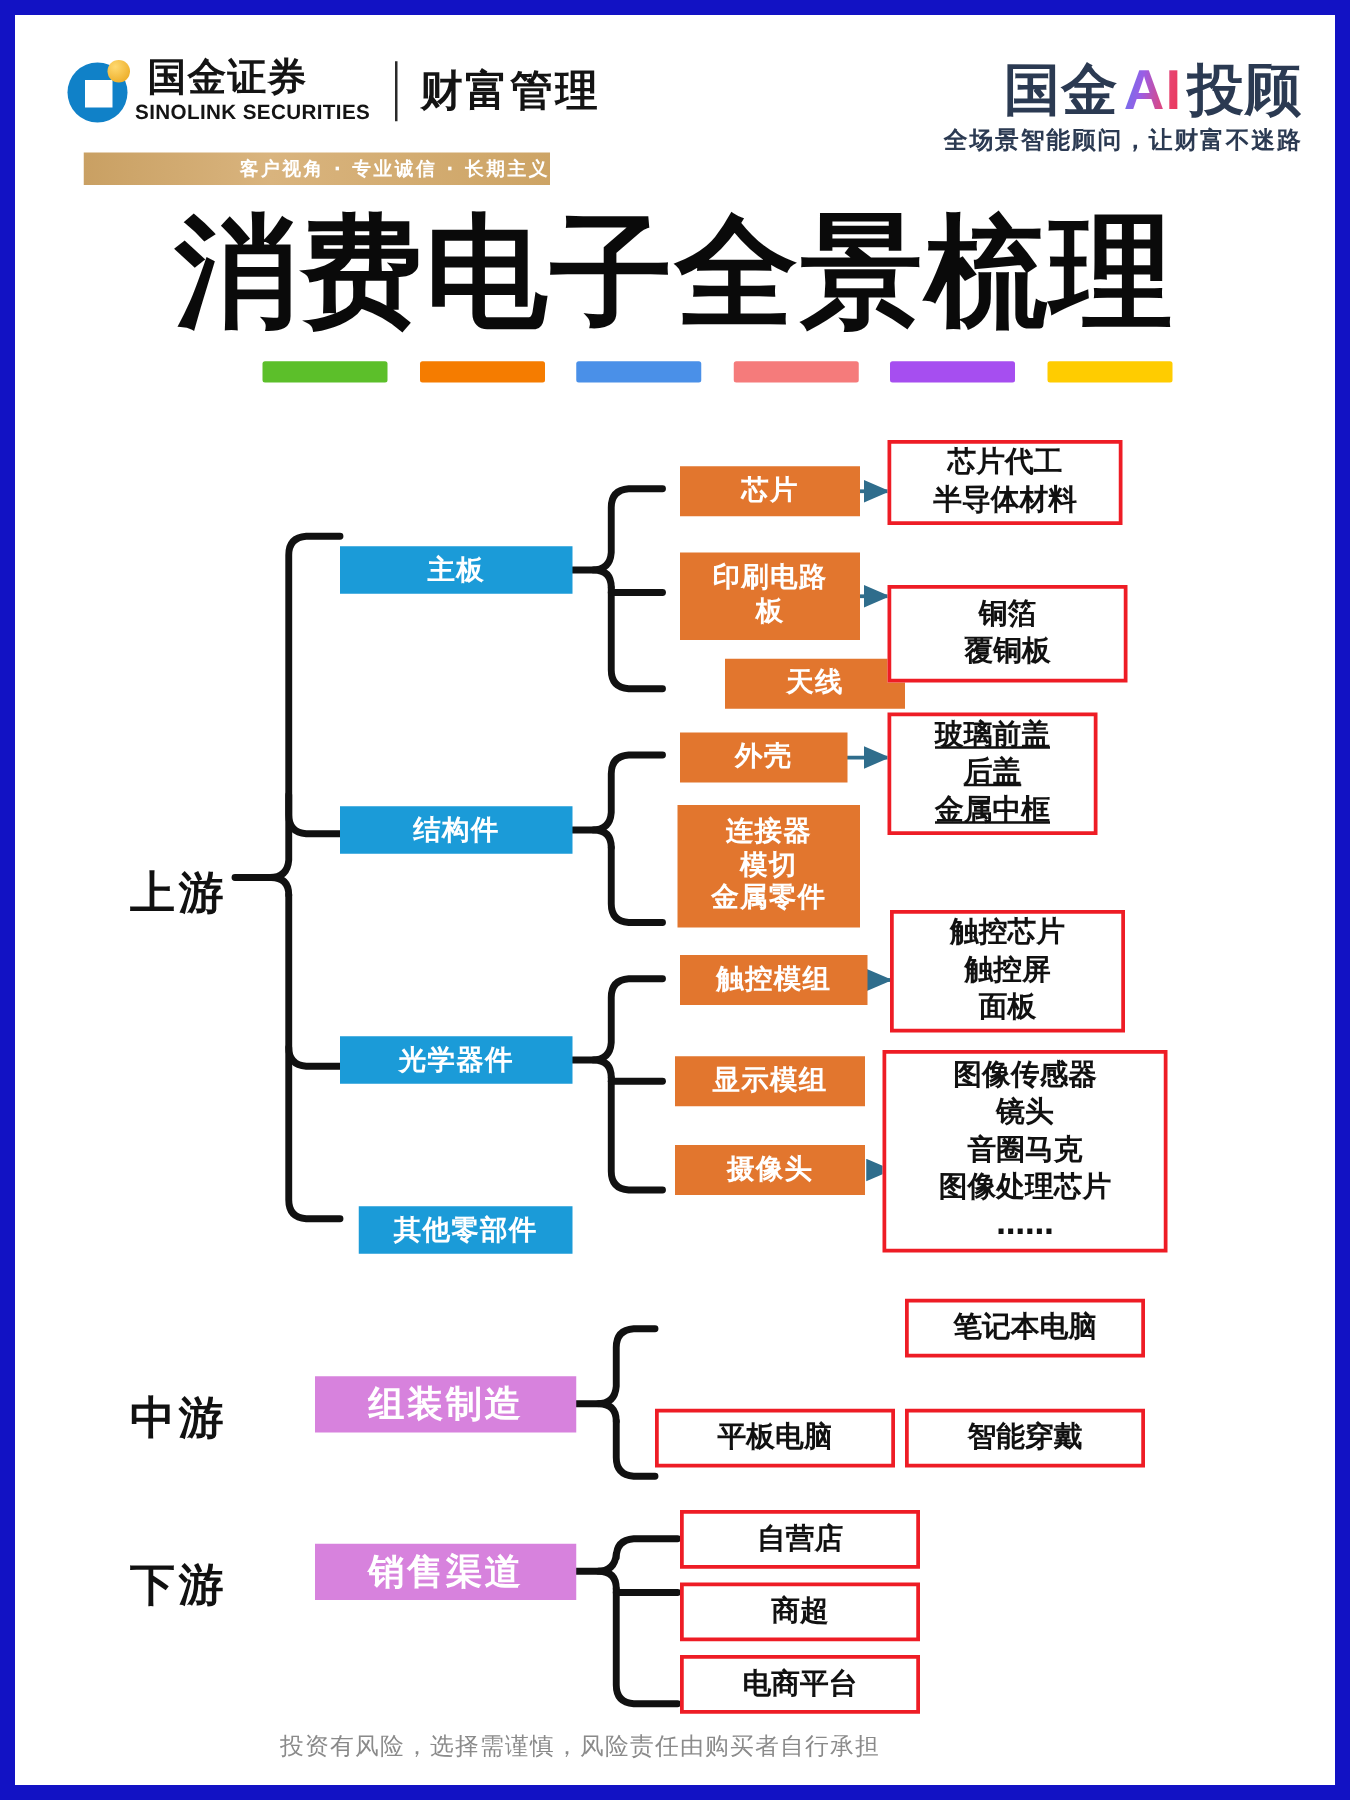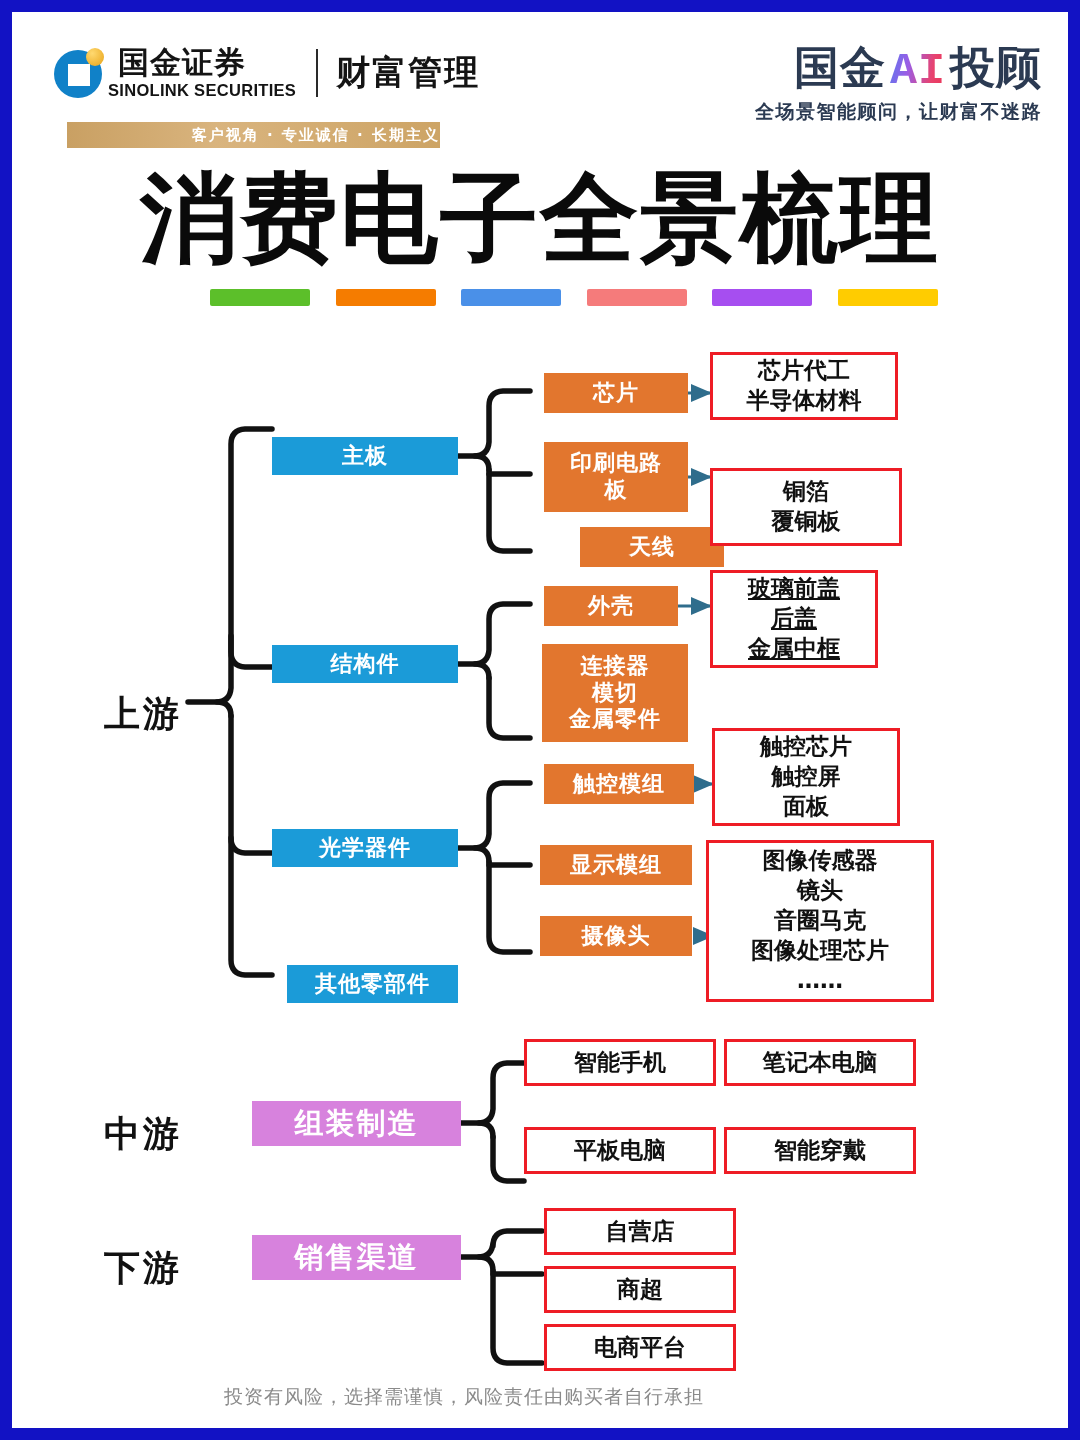--- a/index.html
+++ b/index.html
@@ -61,7 +61,7 @@
 
   .ai-block { position:absolute; right:26px; top:36px; text-align:right; }
   .ai-title {
-    font-family:Liberation Mono, monospace;
+    font-family:Liberation Sans, sans-serif;
     font-size:45px; font-weight:bold; color:#2b3a52; letter-spacing:1px;
     line-height:1.05; white-space:nowrap;
   }

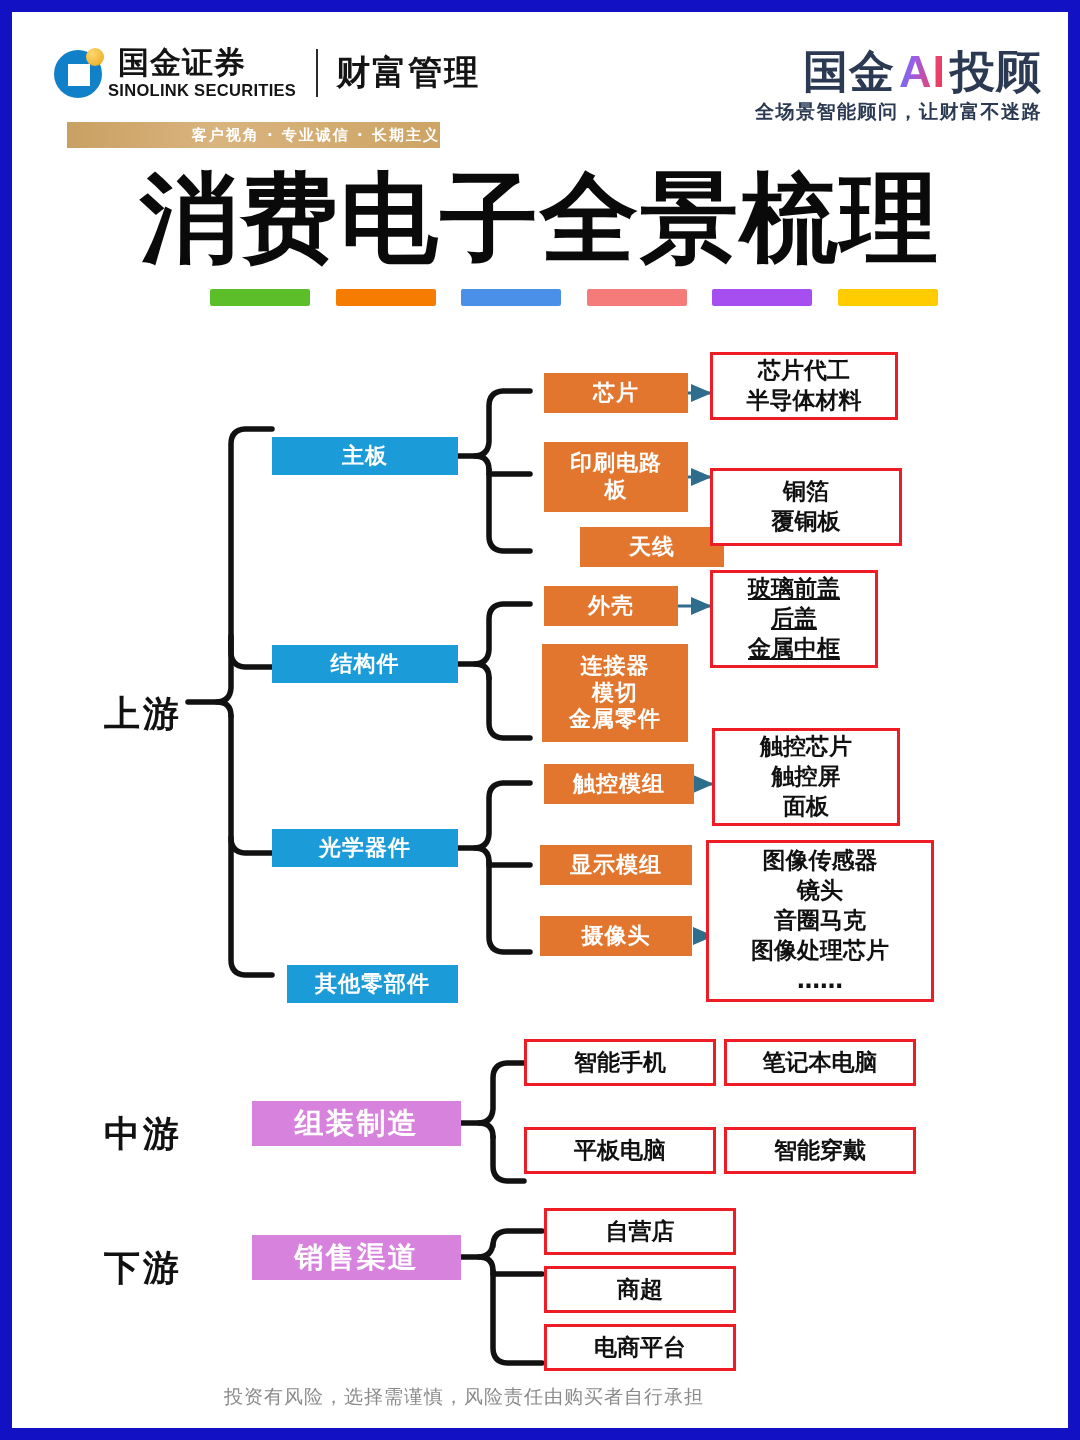--- a/index.html
+++ b/index.html
@@ -258,7 +258,6 @@
       </div>
 
     <div class="node n-violet" style="left:240px; top:1089px; width:209px; height:45px;">组装制造</div>
-    <div class="node n-red" style="left:512px; top:1027px; width:192px; height:47px;">智能手机</div>
     <div class="node n-red" style="left:712px; top:1027px; width:192px; height:47px;">笔记本电脑</div>
     <div class="node n-red" style="left:512px; top:1115px; width:192px; height:47px;">平板电脑</div>
     <div class="node n-red" style="left:712px; top:1115px; width:192px; height:47px;">智能穿戴</div>

